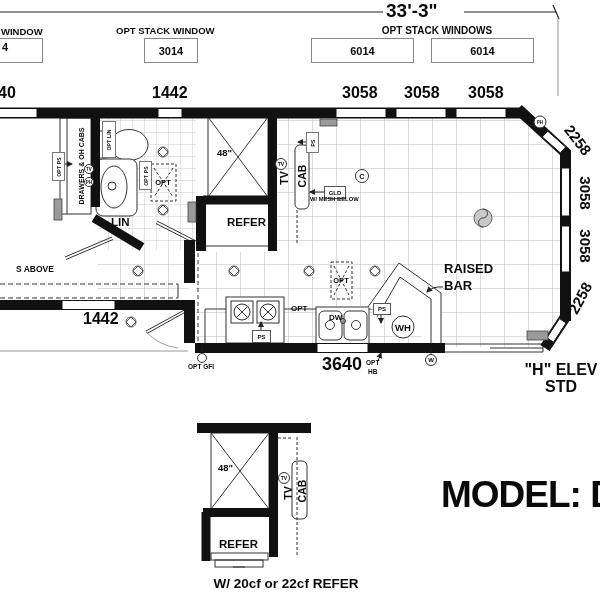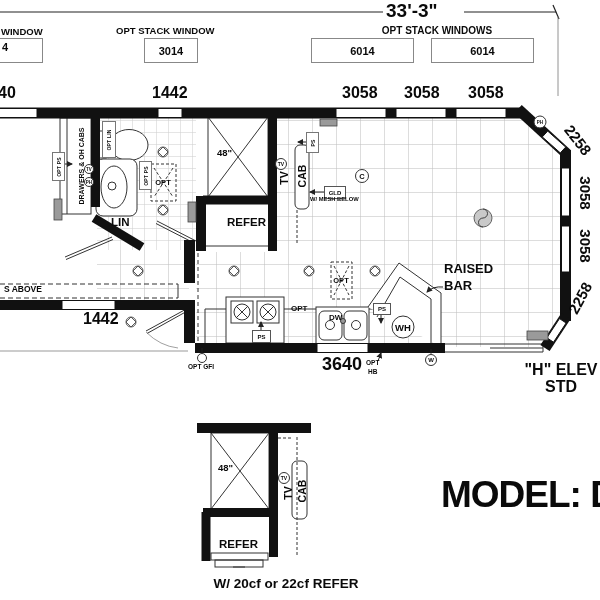--- a/index.html
+++ b/index.html
@@ -320,7 +320,7 @@
 <div class="lbl" style="left:366px;top:360px;font-size:6.5px;">OPT</div>
 <div class="lbl" style="left:368px;top:369px;font-size:6.5px;">HB</div>
 <div class="lbl" style="left:188px;top:364px;font-size:6.5px;">OPT GFI</div>
-<div class="lbl" style="left:4px;top:265px;font-size:8.5px;margin-top:20px;">S ABOVE</div>
+<div class="lbl" style="left:16px;top:265px;font-size:8.5px;">S ABOVE</div>
 
 <div class="lbl" style="left:517px;top:362px;width:88px;text-align:center;font-size:16px;">"H" ELEV</div>
 <div class="lbl" style="left:517px;top:379px;width:88px;text-align:center;font-size:16px;">STD</div>

